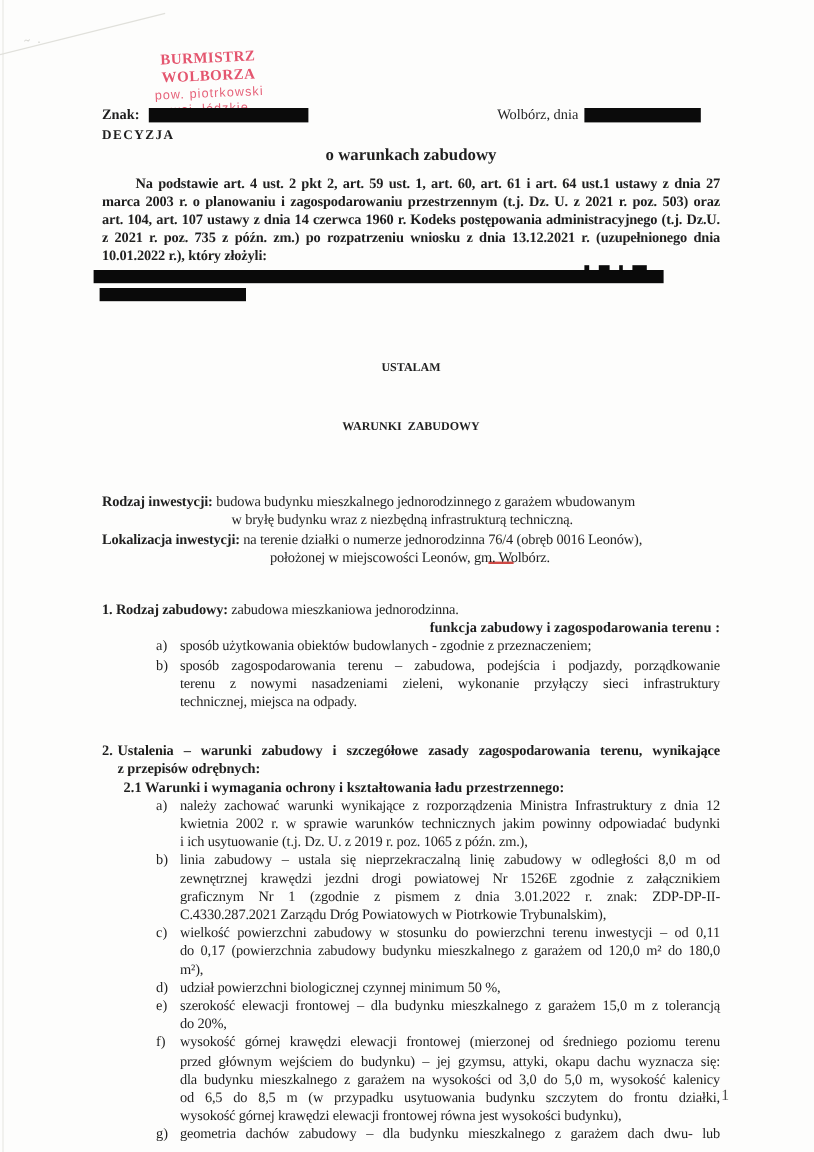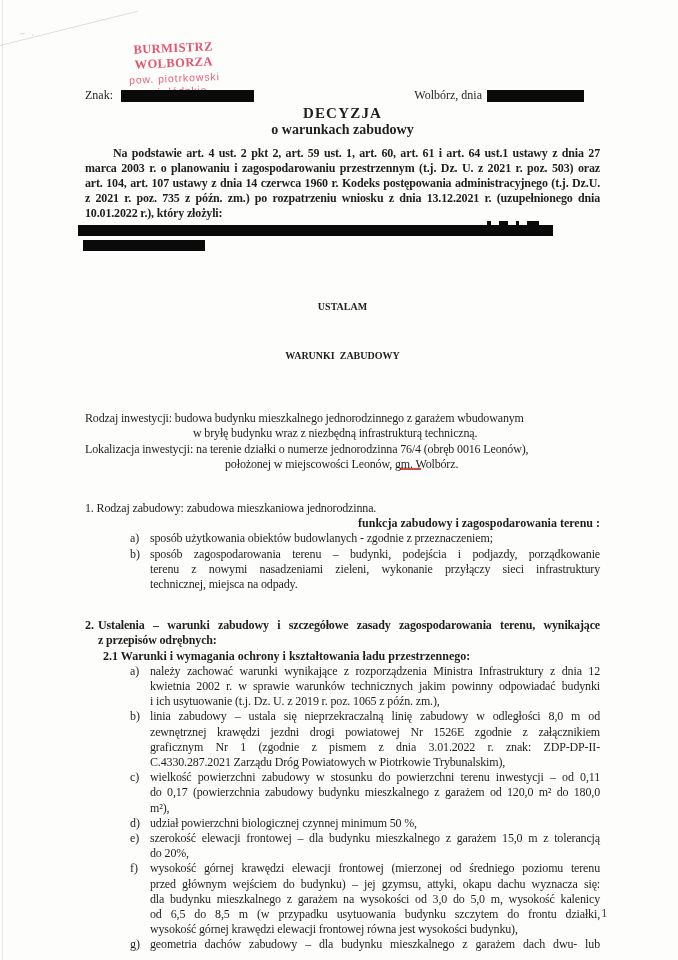--- a/index.html
+++ b/index.html
@@ -23,7 +23,7 @@
   .hdr-row{display:flex;justify-content:space-between;align-items:center;}
   .hdr-left,.hdr-right{display:flex;align-items:center;}
   .hdr-right{padding-right:16px;}
-  b,.b{font-weight:normal;}
+  b,.b{font-weight:bold;}
   .redact{background:#0b0b0b;display:inline-block;height:12px;}
   .redact-znak{width:133px;margin-left:8px;}
   .redact-date{width:97px;margin-left:5px;}

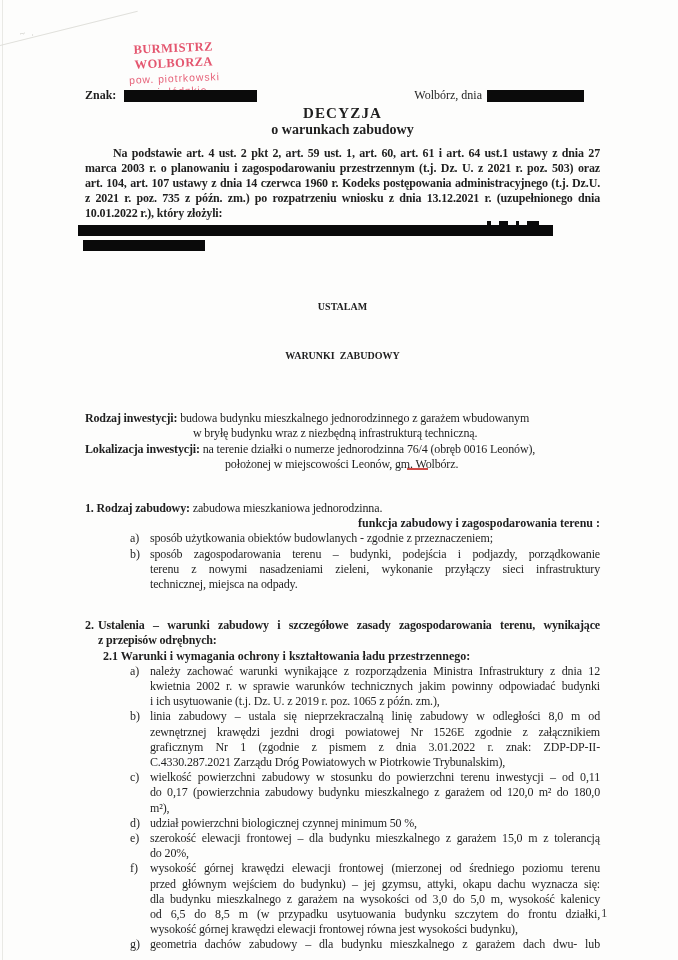--- a/index.html
+++ b/index.html
@@ -28,7 +28,7 @@
   .redact-znak{width:133px;margin-left:8px;}
   .redact-date{width:97px;margin-left:5px;}
 
-  .doc-title{margin-top:3px;text-align:center;font-weight:bold;font-size:15px;letter-spacing:1.2px;}
+  .doc-title{margin-top:3px;font-weight:bold;font-size:11px;letter-spacing:1.2px;}
   .doc-subtitle{text-align:center;font-weight:bold;font-size:14px;margin-top:1px;}
 
   .intro{margin-top:8px;font-weight:bold;}

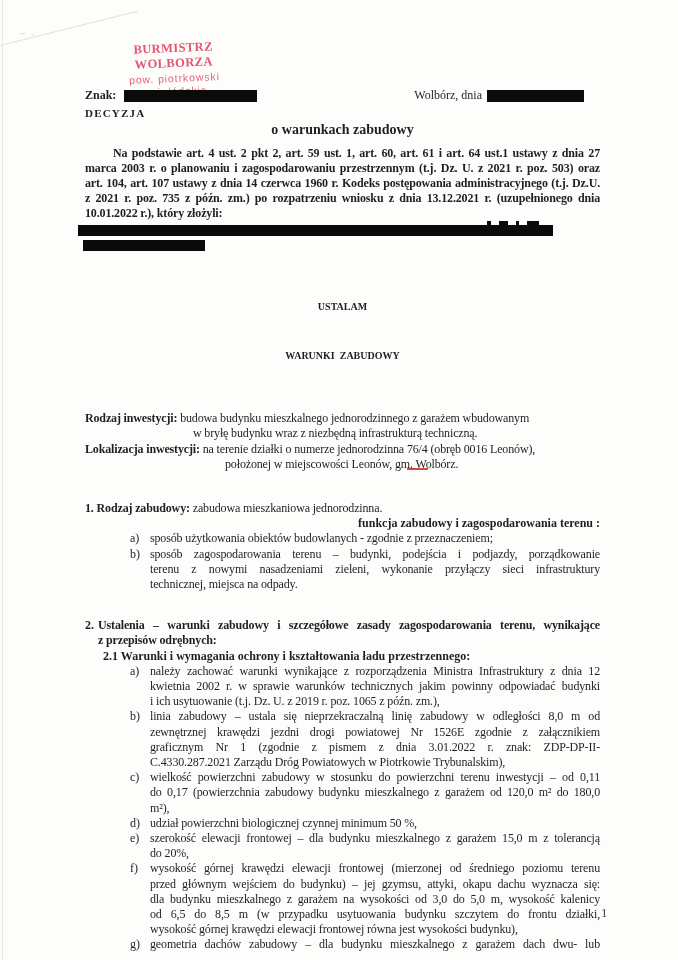--- a/index.html
+++ b/index.html
@@ -151,7 +151,7 @@
       <div class="li">
         <span class="marker">b)</span>
         <span class="ibody">
-          <span class="jline" style="display:block">sposób zagospodarowania terenu – budynki, podejścia i podjazdy, porządkowanie</span>
+          <span class="jline" style="display:block">sposób zagospodarowania terenu – zabudowa, podejścia i podjazdy, porządkowanie</span>
           <span class="jline" style="display:block">terenu z nowymi nasadzeniami zieleni, wykonanie przyłączy sieci infrastruktury</span>
           <span class="lline" style="display:block">technicznej, miejsca na odpady.</span>
         </span>

